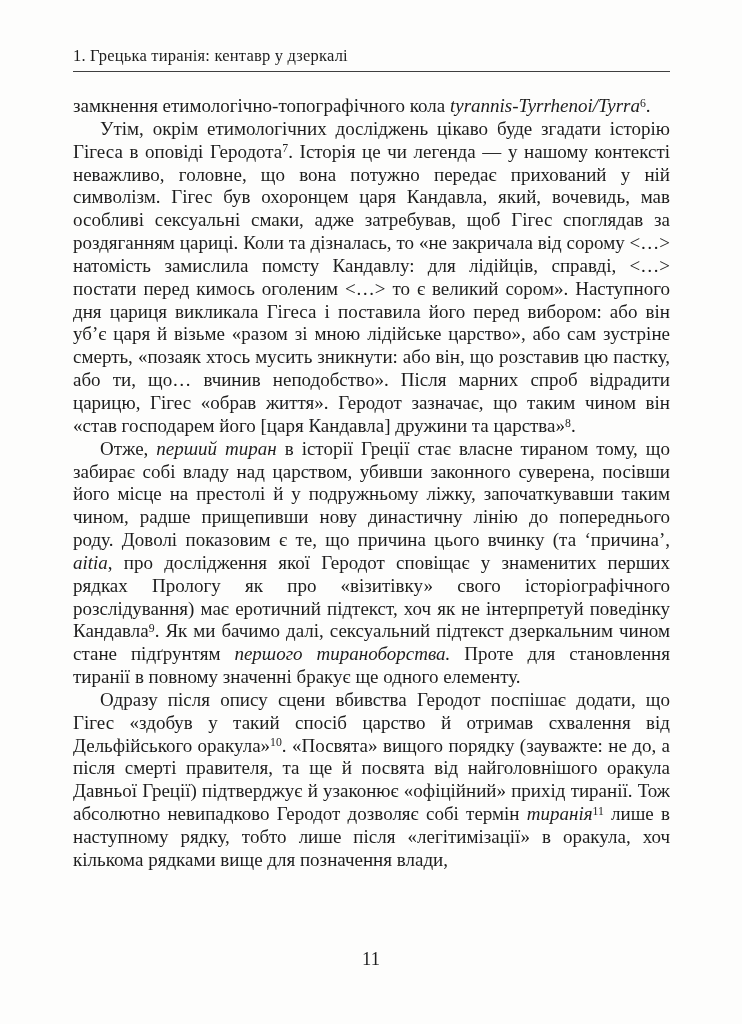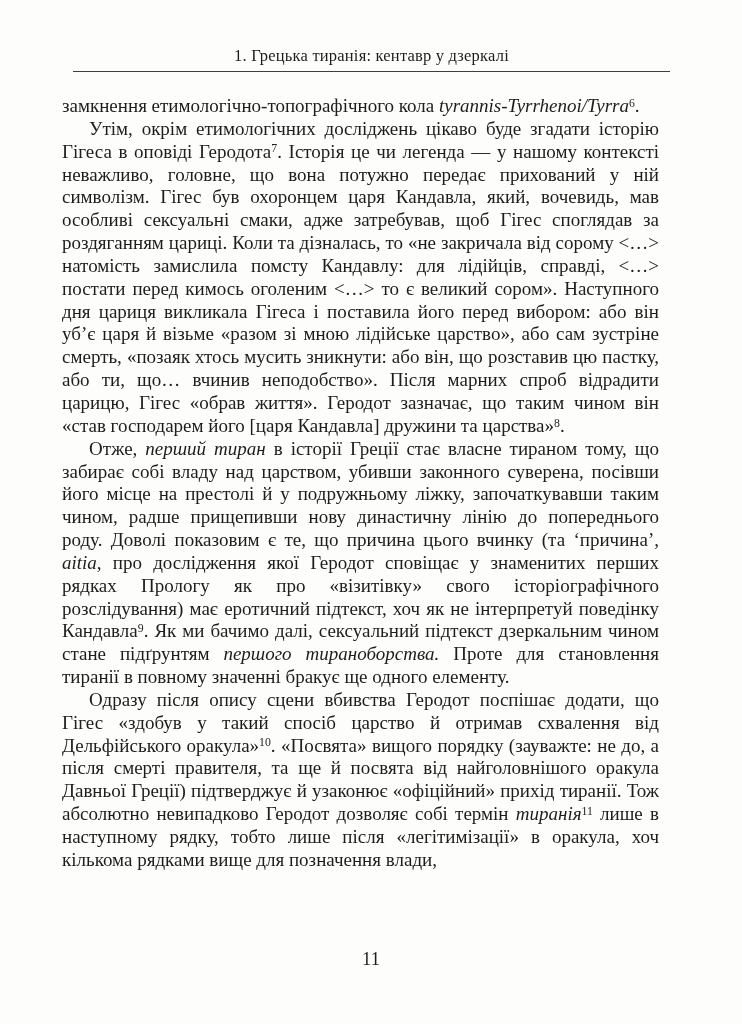--- a/index.html
+++ b/index.html
@@ -22,7 +22,7 @@
     top: 46px;
     left: 73px;
     width: 597px;
-    text-align: center;
+    text-align: left;
     font-size: 16.5px;
     line-height: 20px;
     letter-spacing: 0.2px;

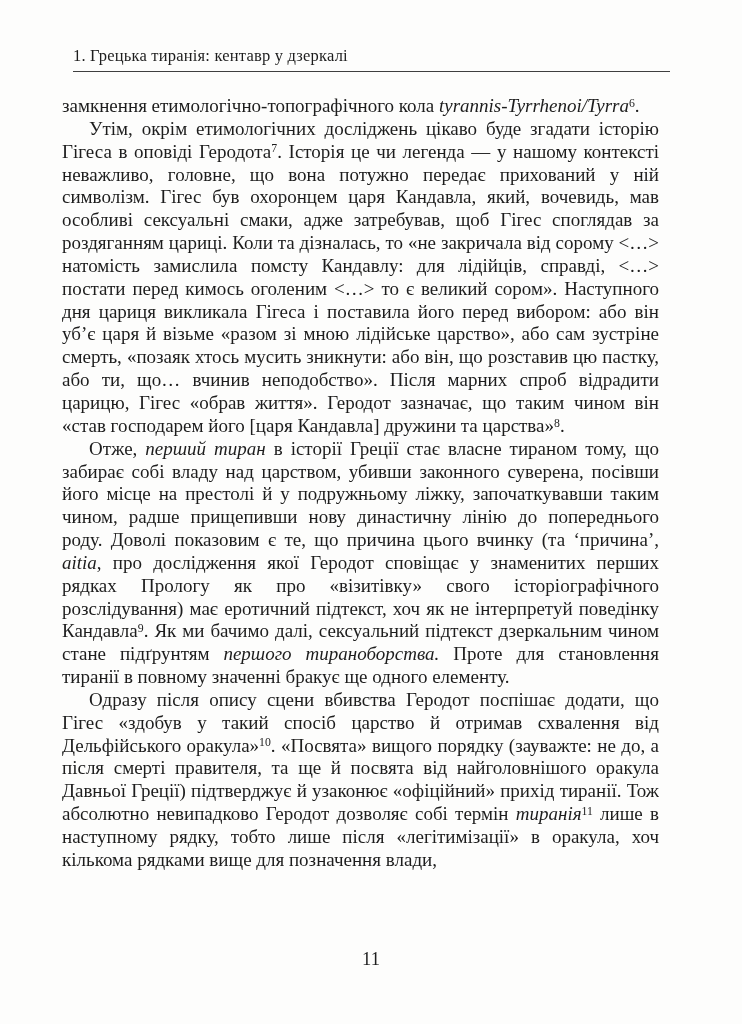--- a/index.html
+++ b/index.html
@@ -39,7 +39,7 @@
   .text-block {
     position: absolute;
     top: 95px;
-    left: 62px;
+    left: 73px;
     width: 597px;
     font-size: 19px;
     line-height: 22.85px;

